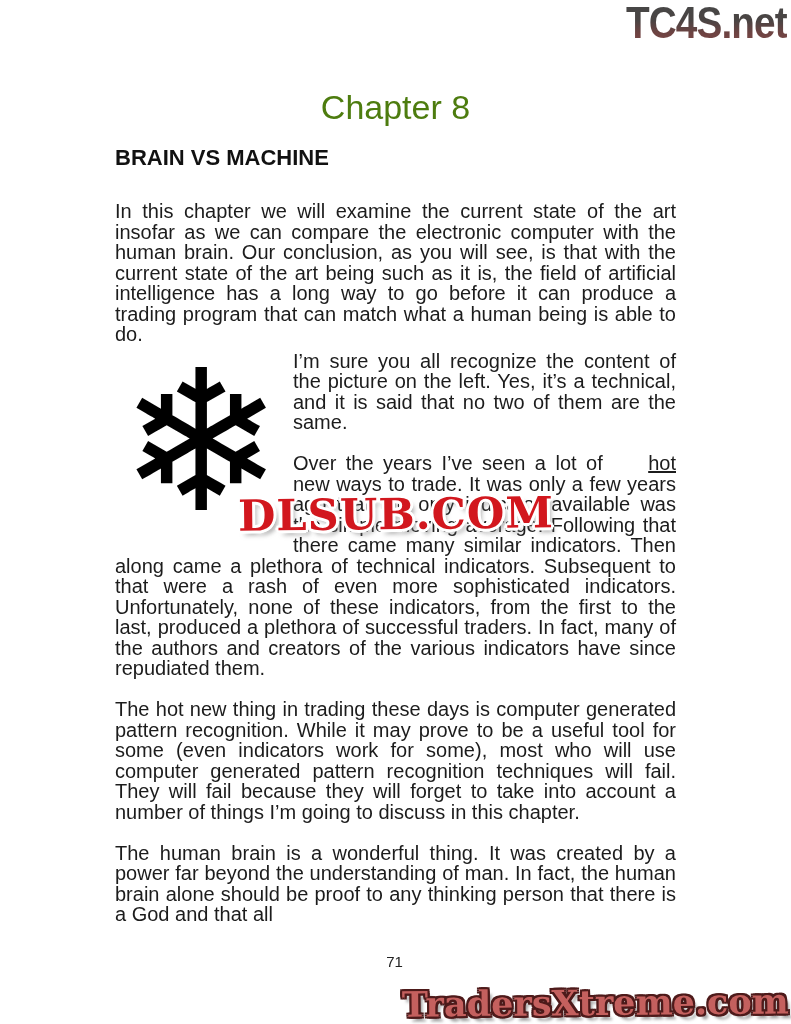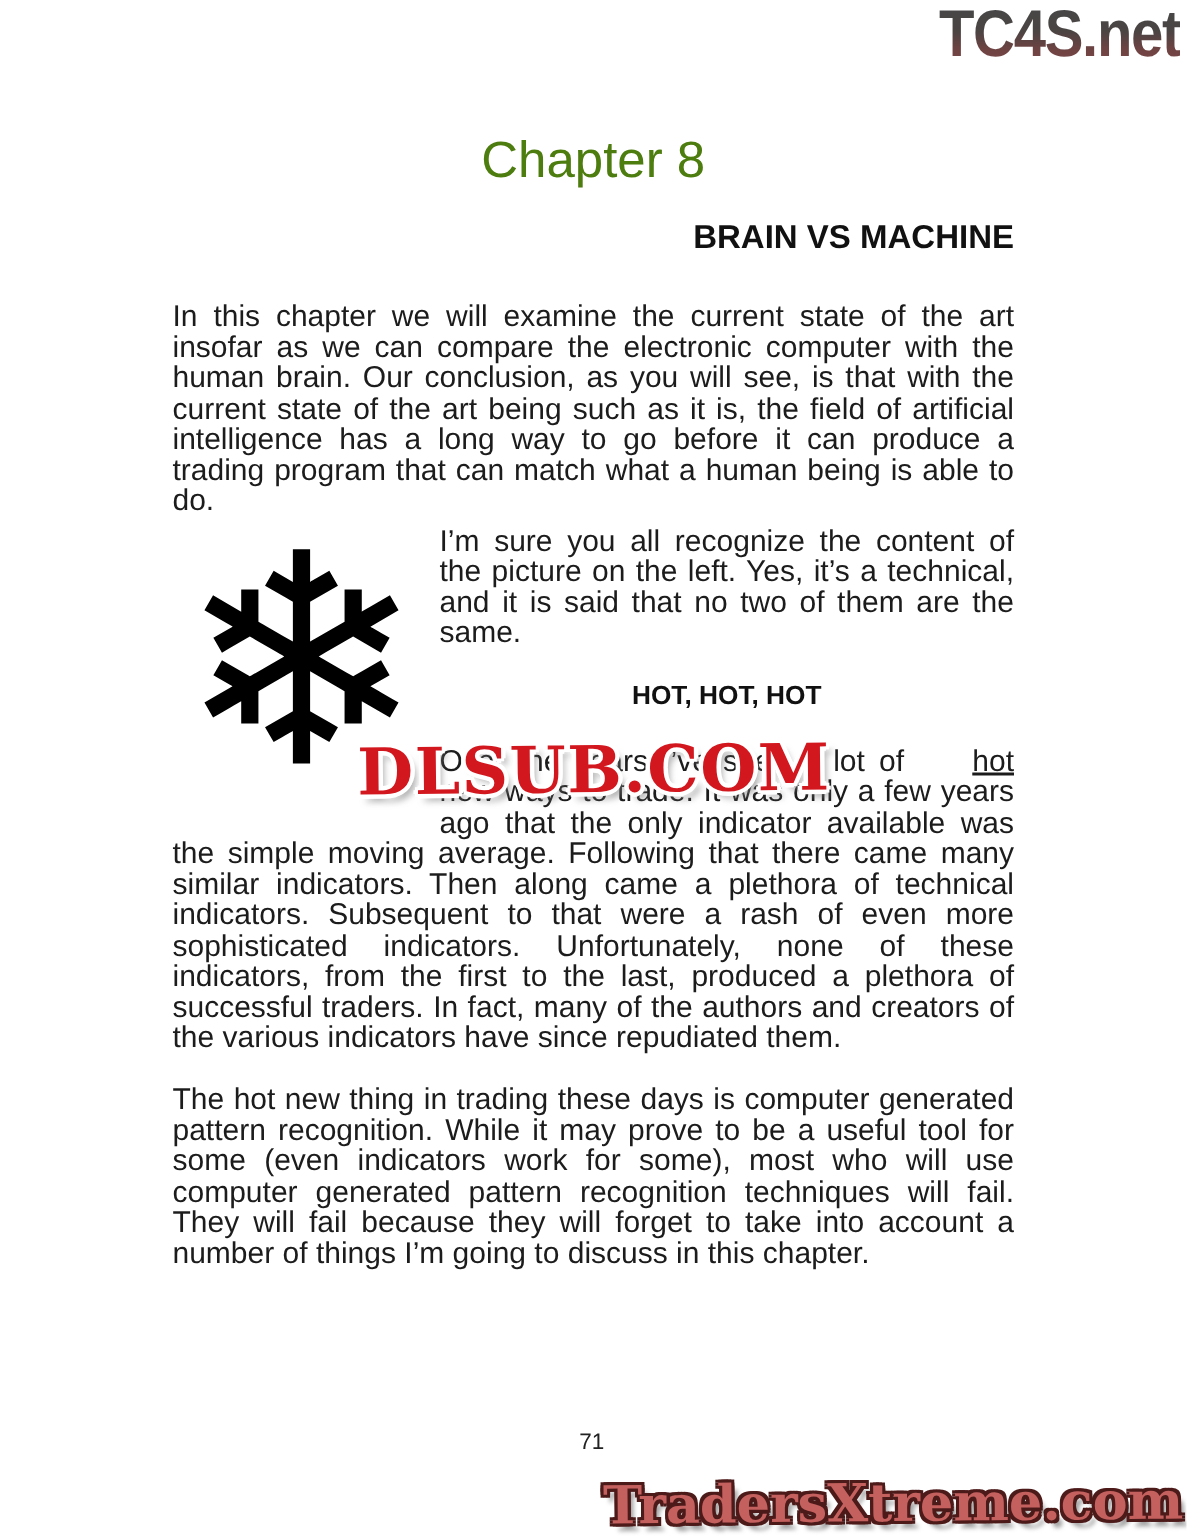--- a/index.html
+++ b/index.html
@@ -33,7 +33,7 @@
     margin: 0 0 18px 0; color: #4d7c0f;
   }
   .chapter-subtitle {
-    text-align: right; font-size: 22px; font-weight: 700;
+    text-align: left; font-size: 22px; font-weight: 700;
     margin: 0 0 30px 0; color: #111;
   }
   p.body-text {

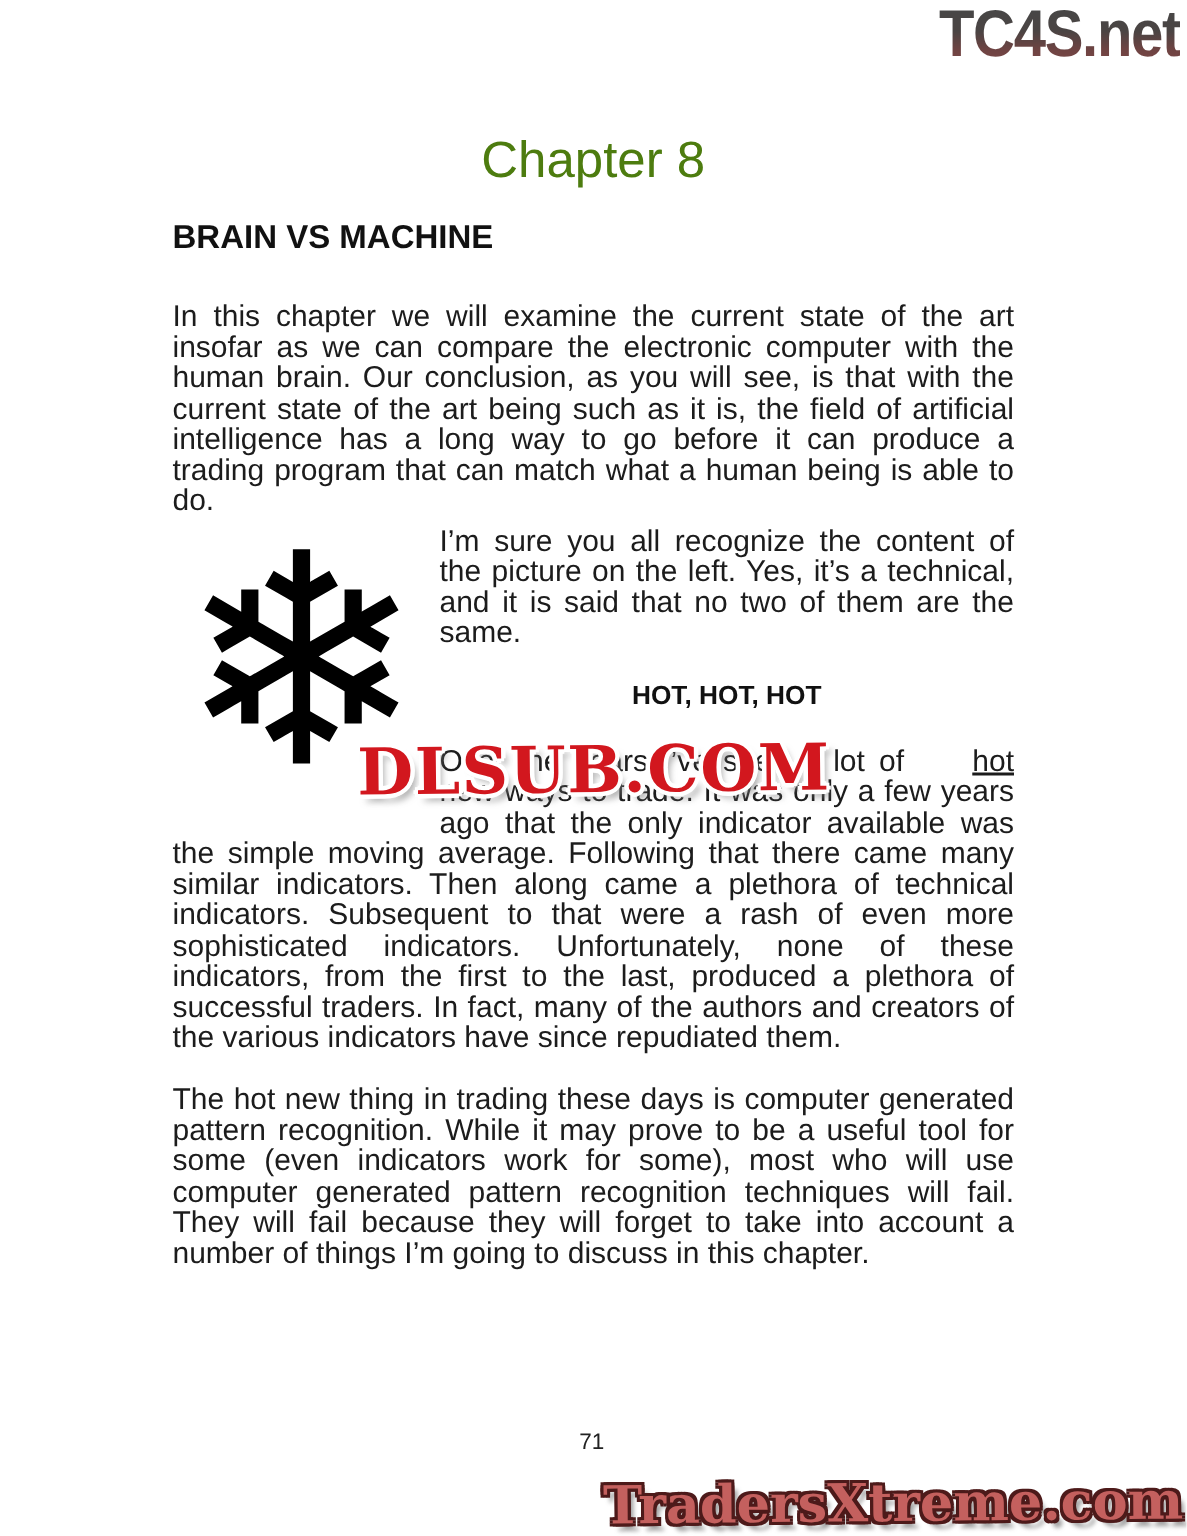--- a/index.html
+++ b/index.html
@@ -119,7 +119,6 @@
 
     <p class="body-text">I’m sure you all recognize the content of the picture on the left. Yes, it’s a technical, and it is said that no two of them are the same.</p>
 
-    <h3 class="section-heading">HOT, HOT, HOT</h3>
 
     <p class="body-text"><span>Over the years I’ve seen a lot of </span><span class="inline-underline">hot</span><span> new ways to trade.  It was only a few years ago that the only indicator available was the simple moving average.  Following that there came many similar indicators. Then along came a plethora of technical indicators. Subsequent to that were a rash of even more sophisticated indicators. Unfortunately, none of these indicators, from the first to the last, produced a plethora of successful traders.  In fact, many of the authors and creators of the various indicators have since repudiated them.</span></p>
 

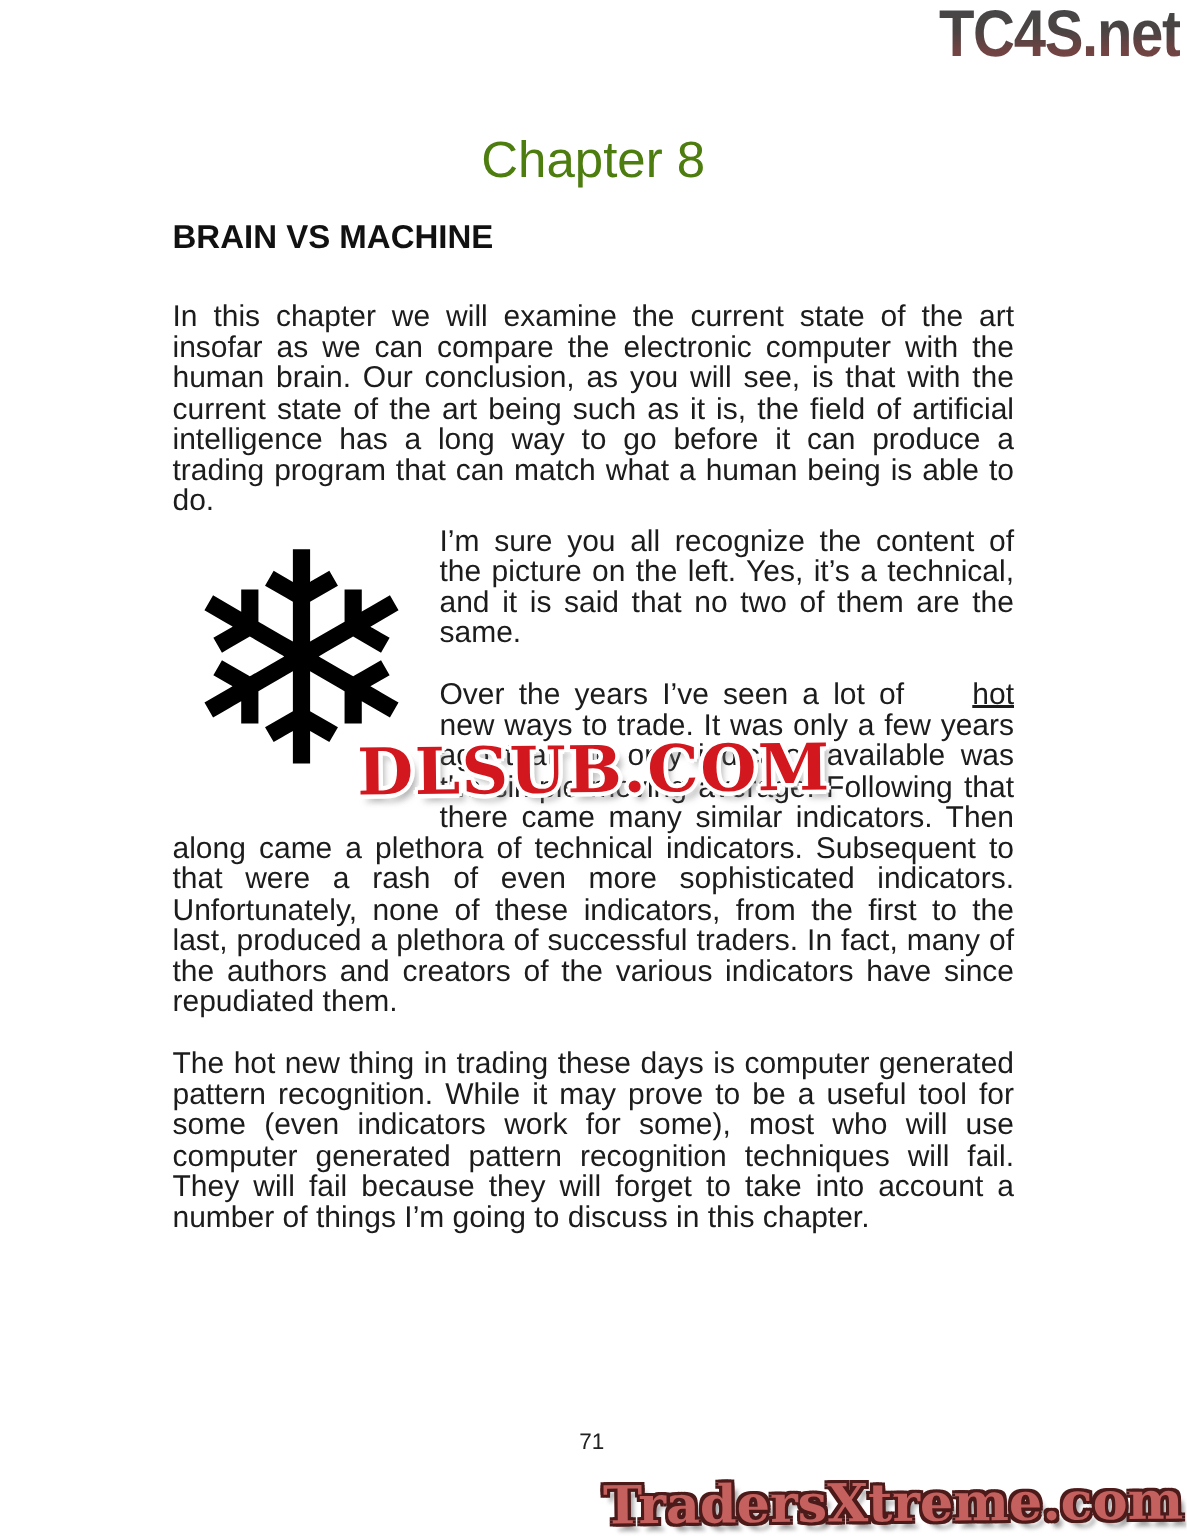--- a/index.html
+++ b/index.html
@@ -125,6 +125,7 @@
     <p class="body-text"><span>The hot new thing in trading these days is computer generated pattern recognition.  While it may prove to be a useful tool for some (even indicators work for </span><span class="inline-italic">some</span><span>), most who will use computer generated pattern recognition techniques will fail. They will fail because they will forget to take into account a number of things I’m going to discuss in this chapter.</span></p>
 
 
+    <p class="body-text"><span>The human brain is a wonderful thing.  It was created by a power far beyond the understanding of man.  In fact, the human brain alone should be proof to any thinking person that there is a God and that </span><span class="inline-italic">all</span></p>
 
   </div>
 

